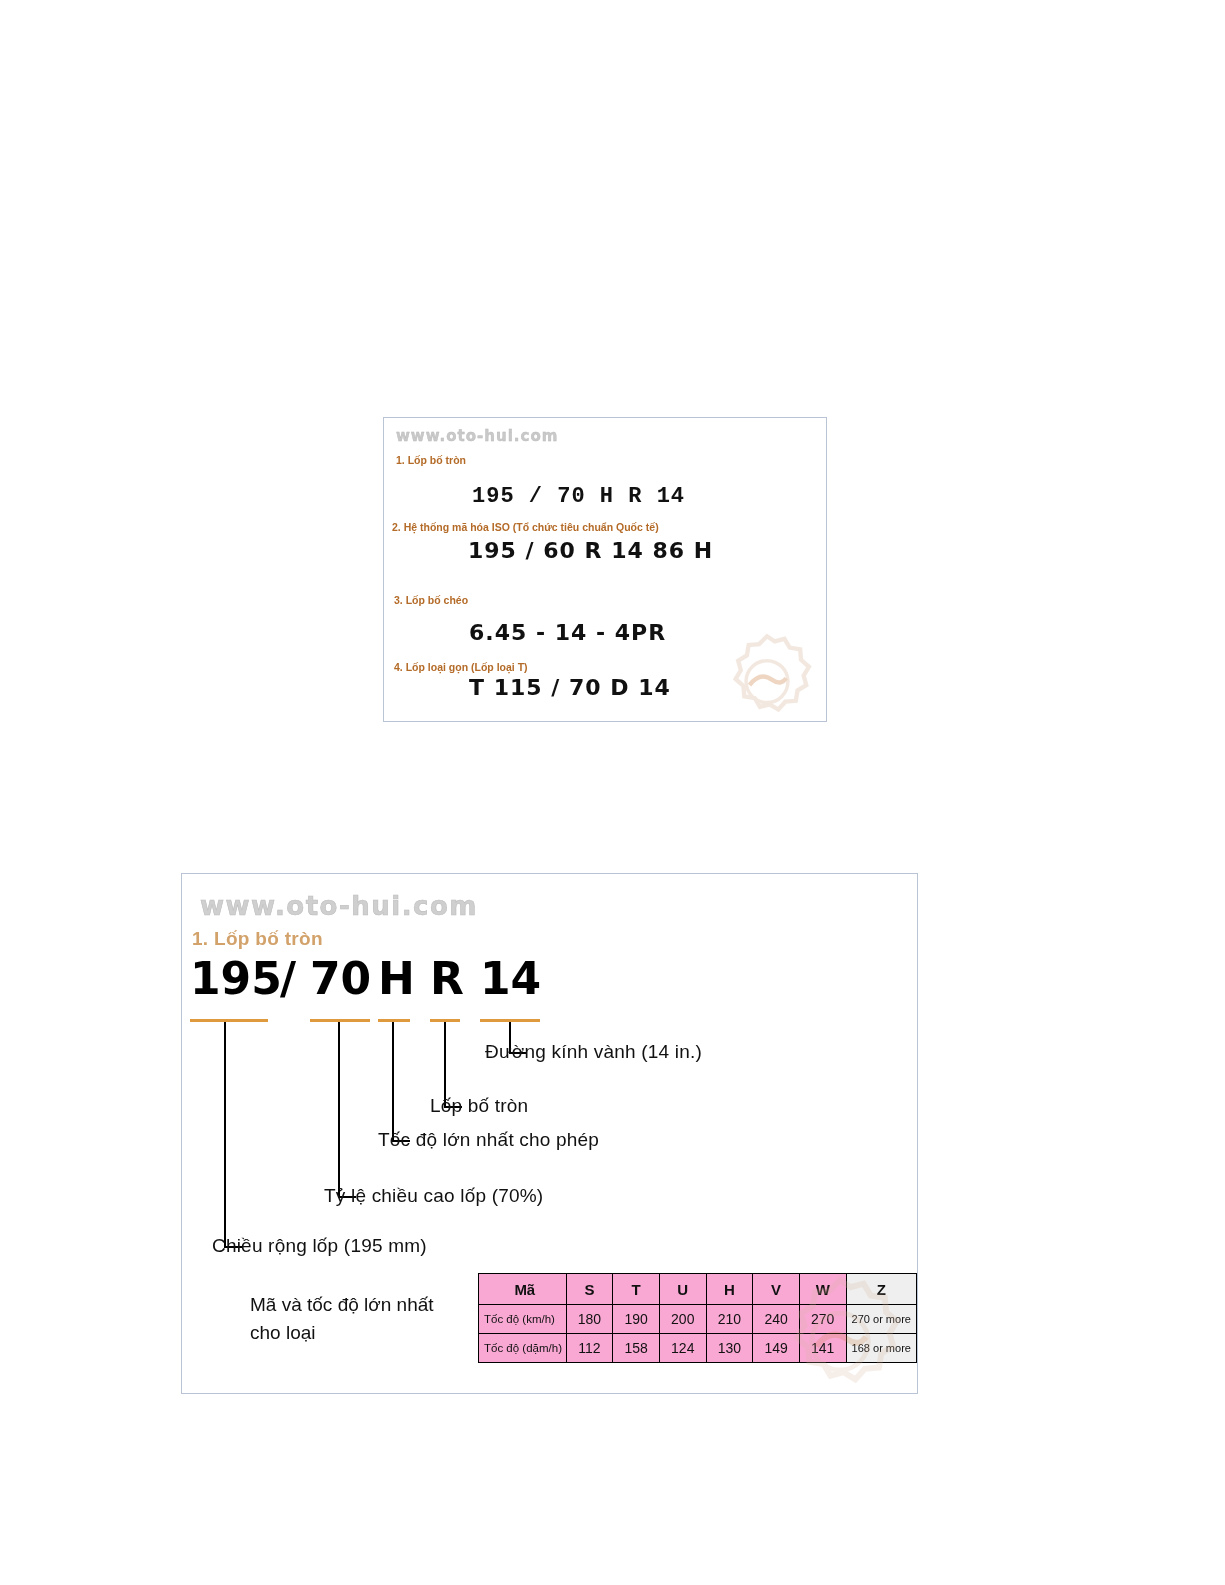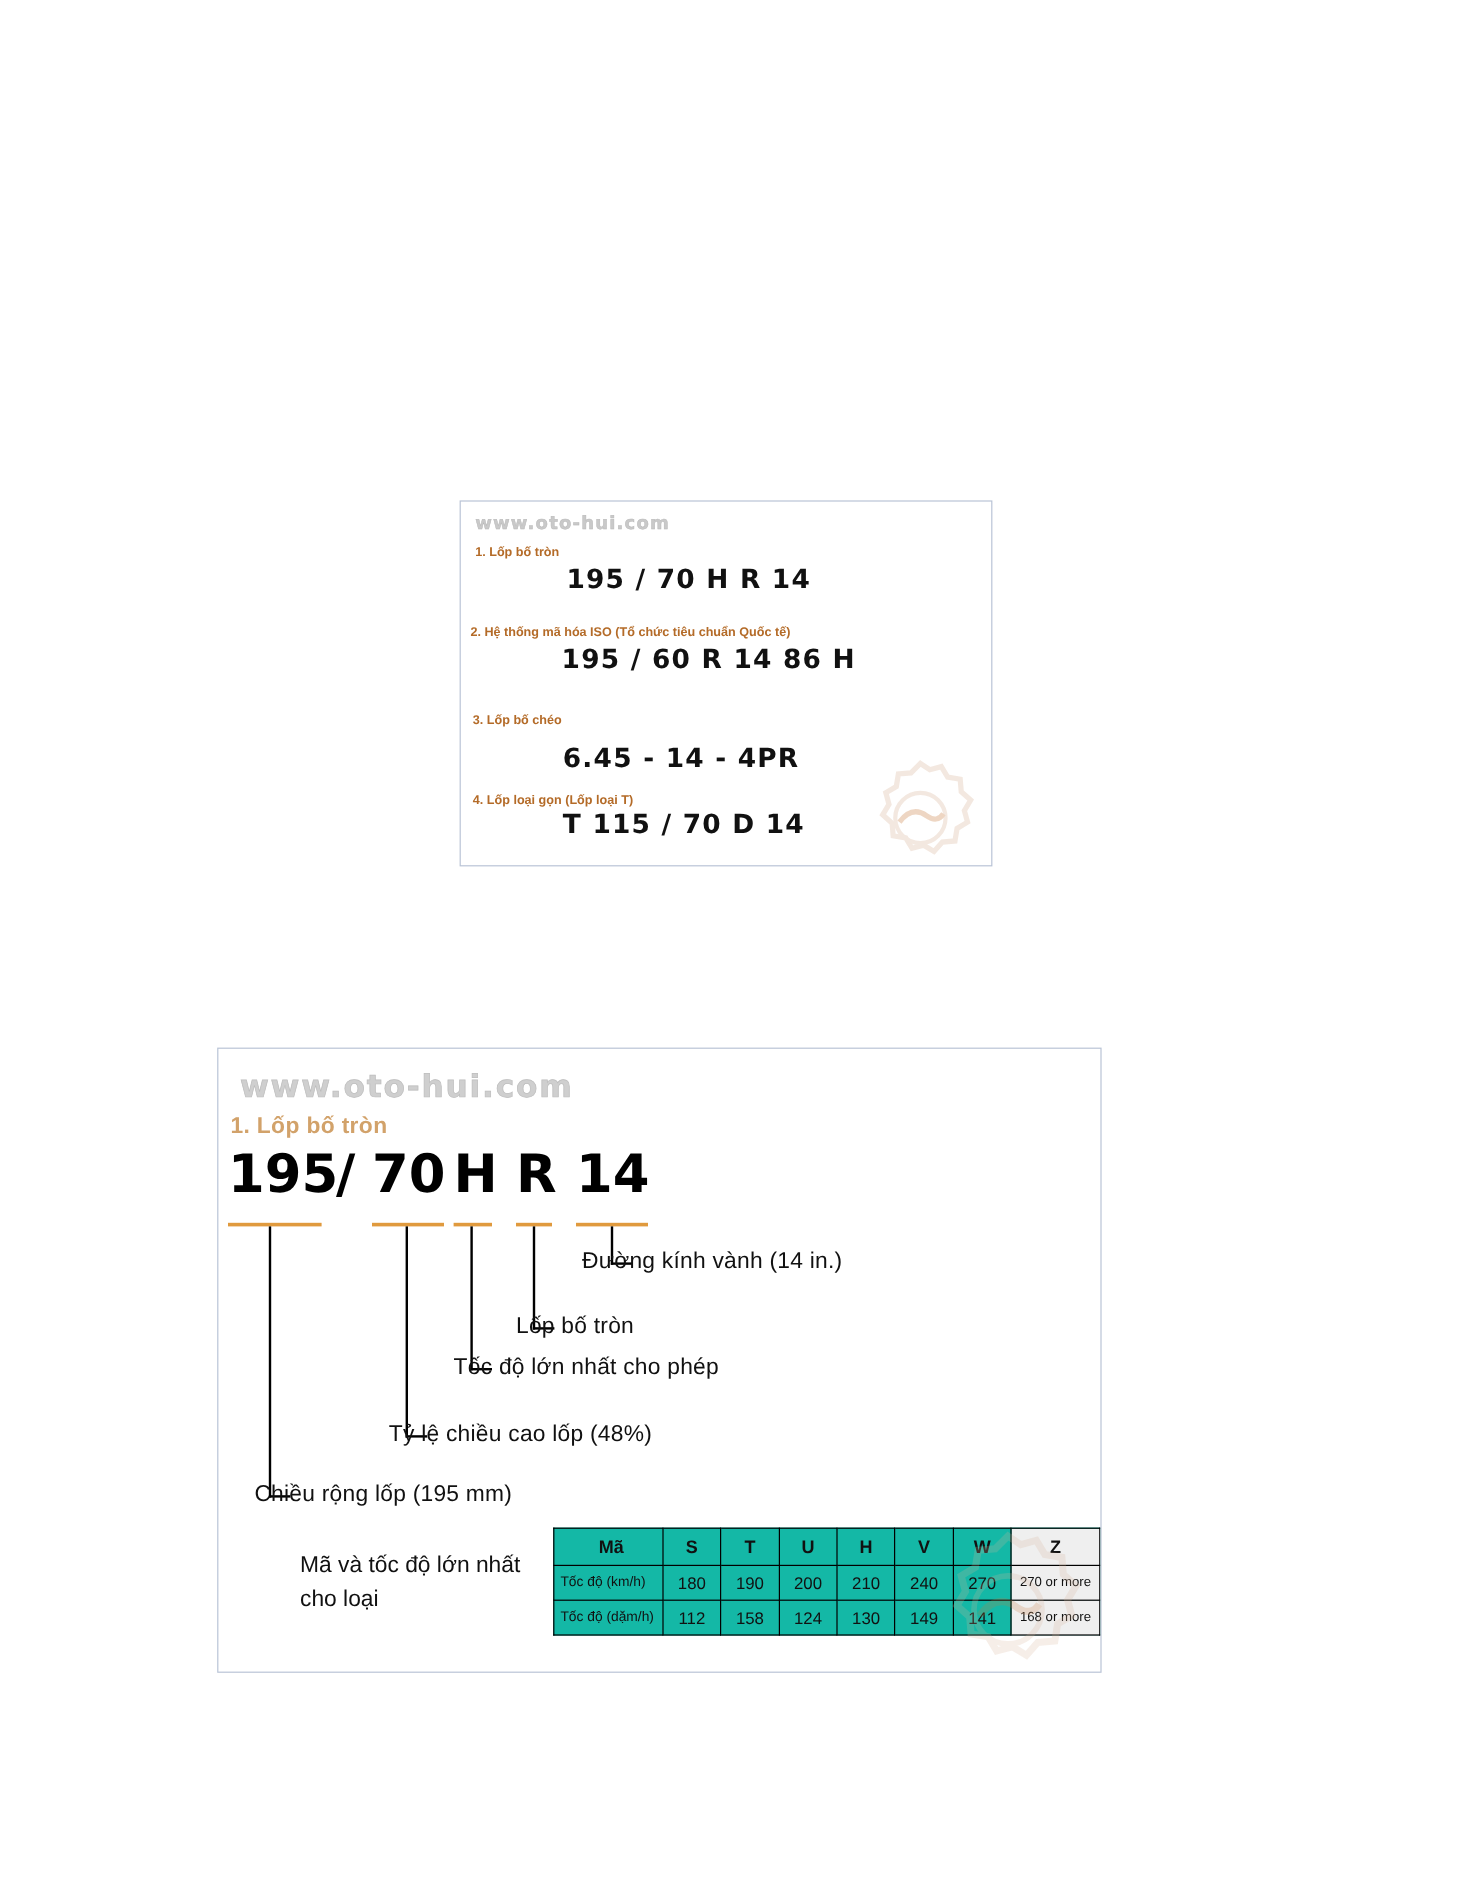--- a/index.html
+++ b/index.html
@@ -194,7 +194,7 @@
   <div class="watermark-text">www.oto-hui.com</div>
 
   <div class="caption" style="left:12px; top:36px;">1. Lốp bố tròn</div>
-  <div class="code" style="left:88px; top:53px;">195 / 70 H R 14</div>
+  <div class="code" style="left:88px; top:66px;font-family:Liberation Mono, monospace;">195 / 70 H R 14</div>
 
   <div class="caption" style="left:8px; top:103px;">2. Hệ thống mã hóa ISO (Tổ chức tiêu chuẩn Quốc tế)</div>
   <div class="code" style="left:84px; top:120px;">195 / 60 R 14 86 H</div>

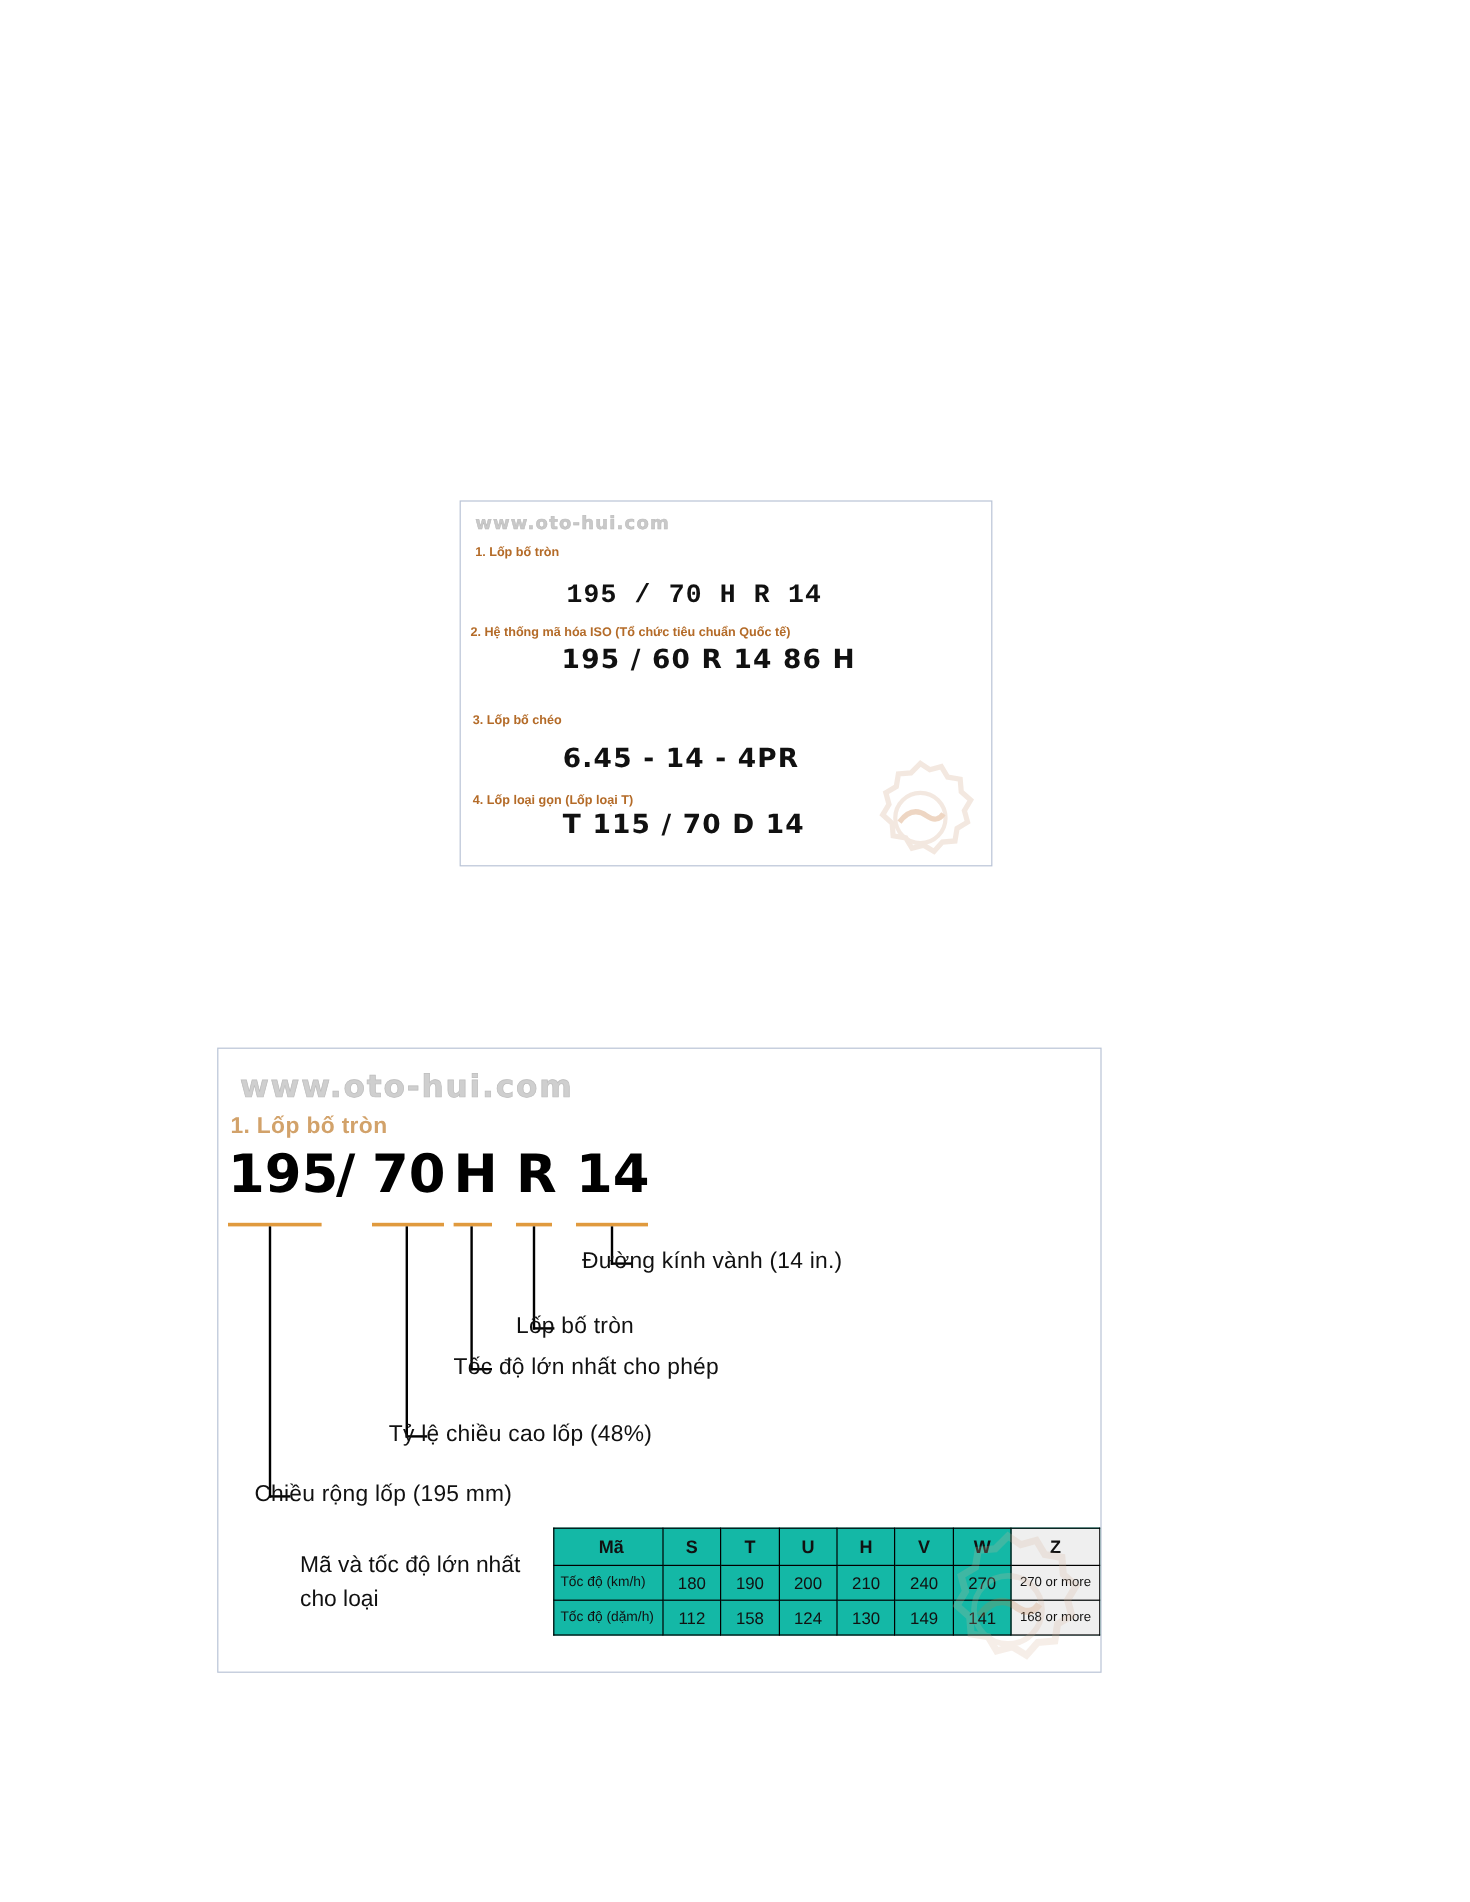--- a/index.html
+++ b/index.html
@@ -250,7 +250,7 @@
   <div class="lbl" style="left:303px; top:167px;">Đường kính vành (14 in.)</div>
   <div class="lbl" style="left:248px; top:221px;">Lốp bố tròn</div>
   <div class="lbl" style="left:196px; top:255px;">Tốc độ lớn nhất cho phép</div>
-  <div class="lbl" style="left:142px; top:311px;">Tỷ lệ chiều cao lốp (48%)</div>
+  <div class="lbl" style="left:142px; top:311px;">Tỷ lệ chiều cao lốp (70%)</div>
   <div class="lbl" style="left:30px;  top:361px;">Chiều rộng lốp (195 mm)</div>
 
   <div class="tablelabel">

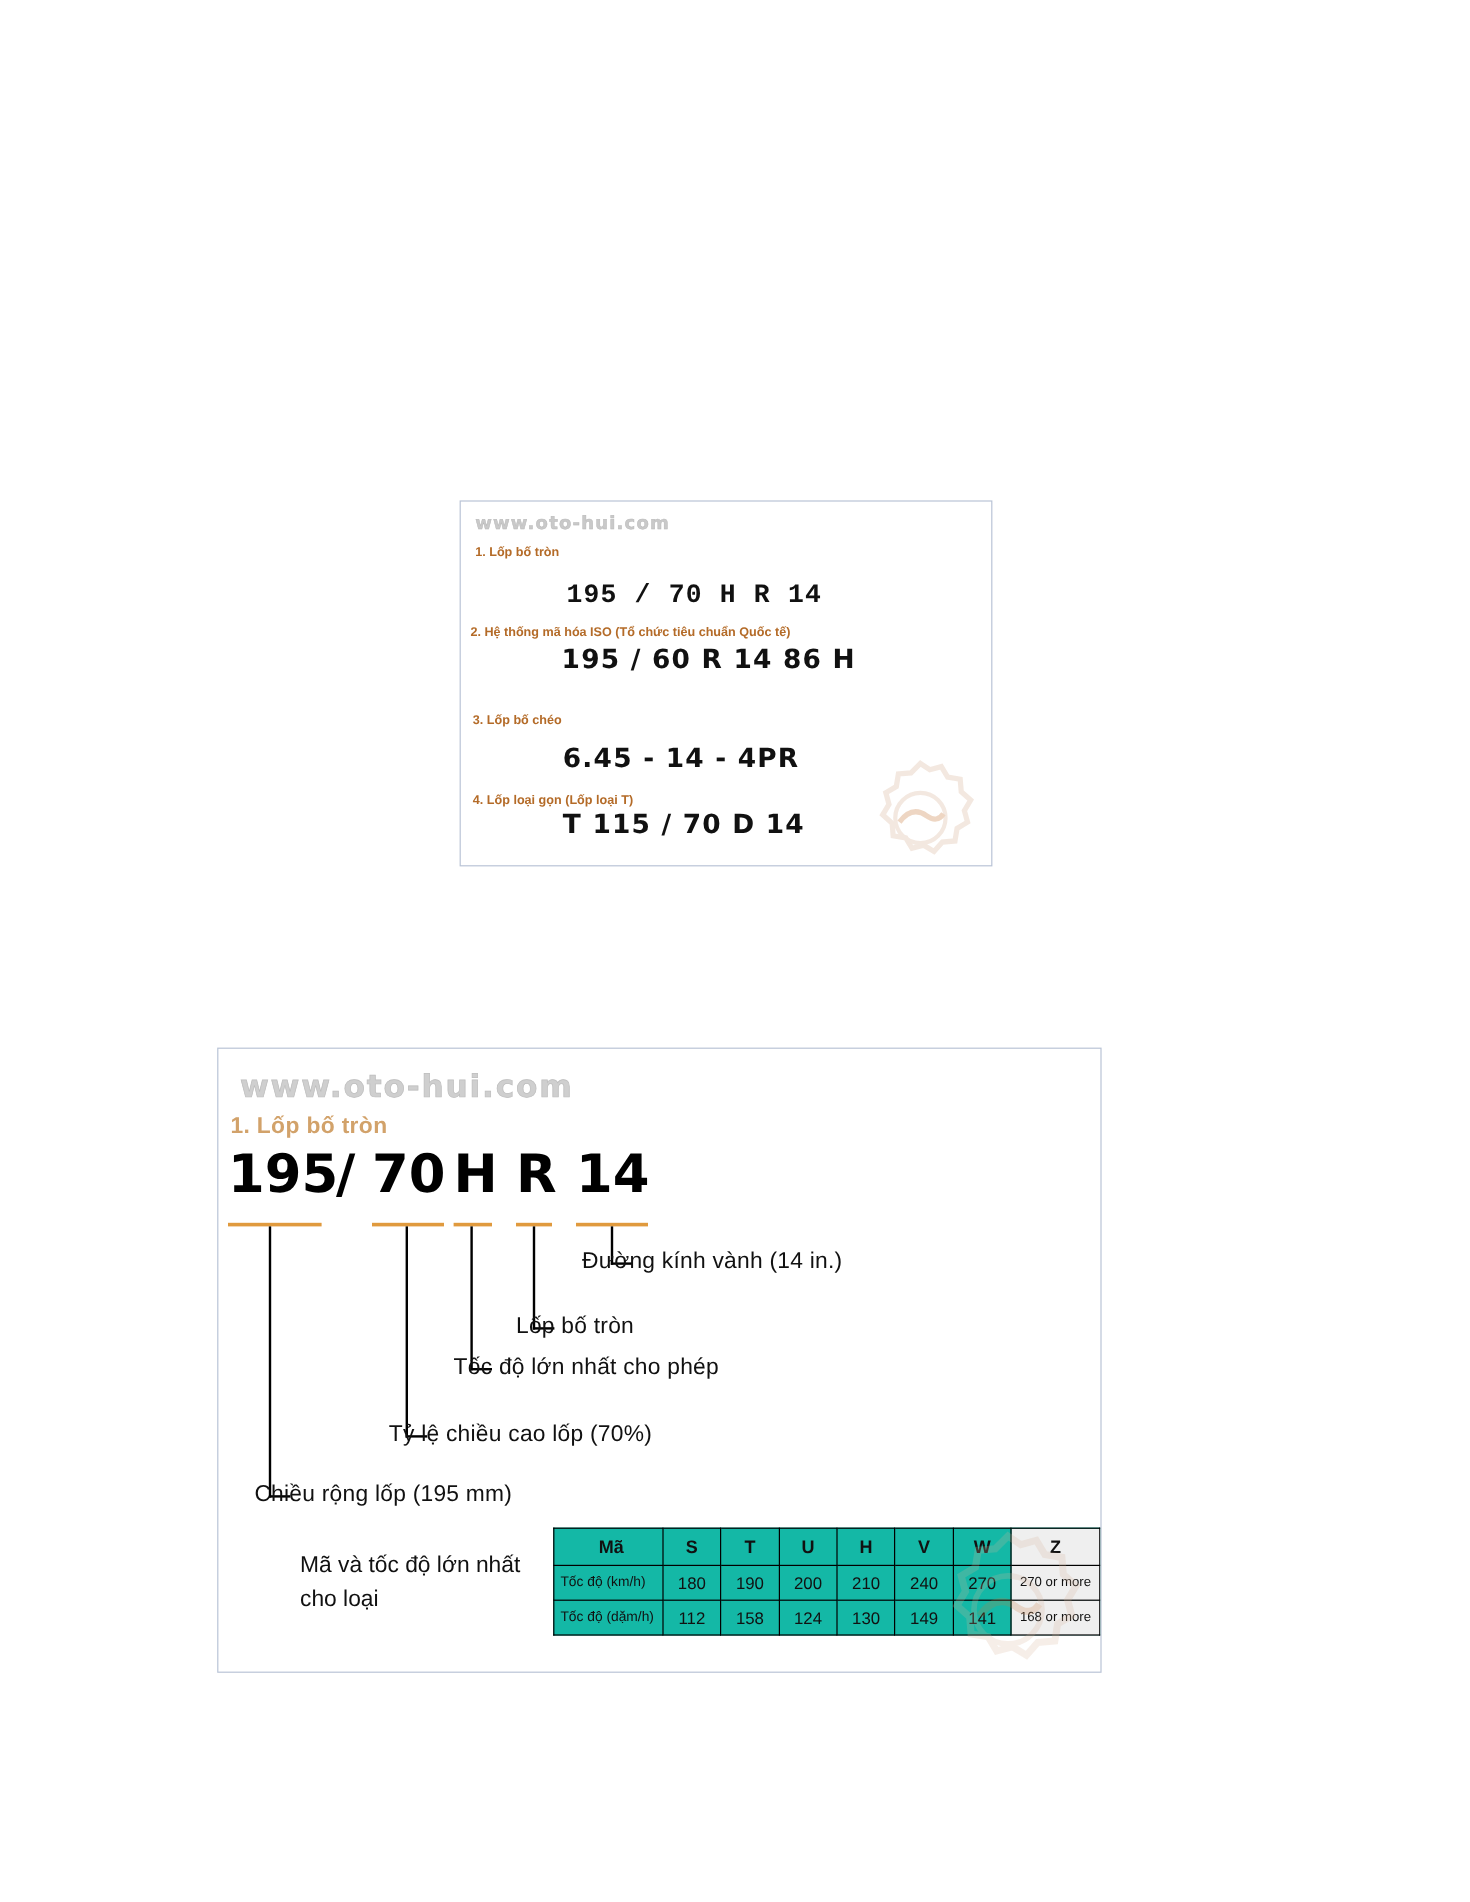--- a/index.html
+++ b/index.html
@@ -140,11 +140,11 @@
   }
   #fig2 table.speedtable {
     position: absolute;
-    left: 279px;
+    left: 296px;
     top: 399px;
     border-collapse: collapse;
     font-size: 13px;
-    background: #14b8a6;
+    background: #f9a8d4;
   }
   #fig2 table.speedtable td, #fig2 table.speedtable th {
     border: 1px solid #000;

